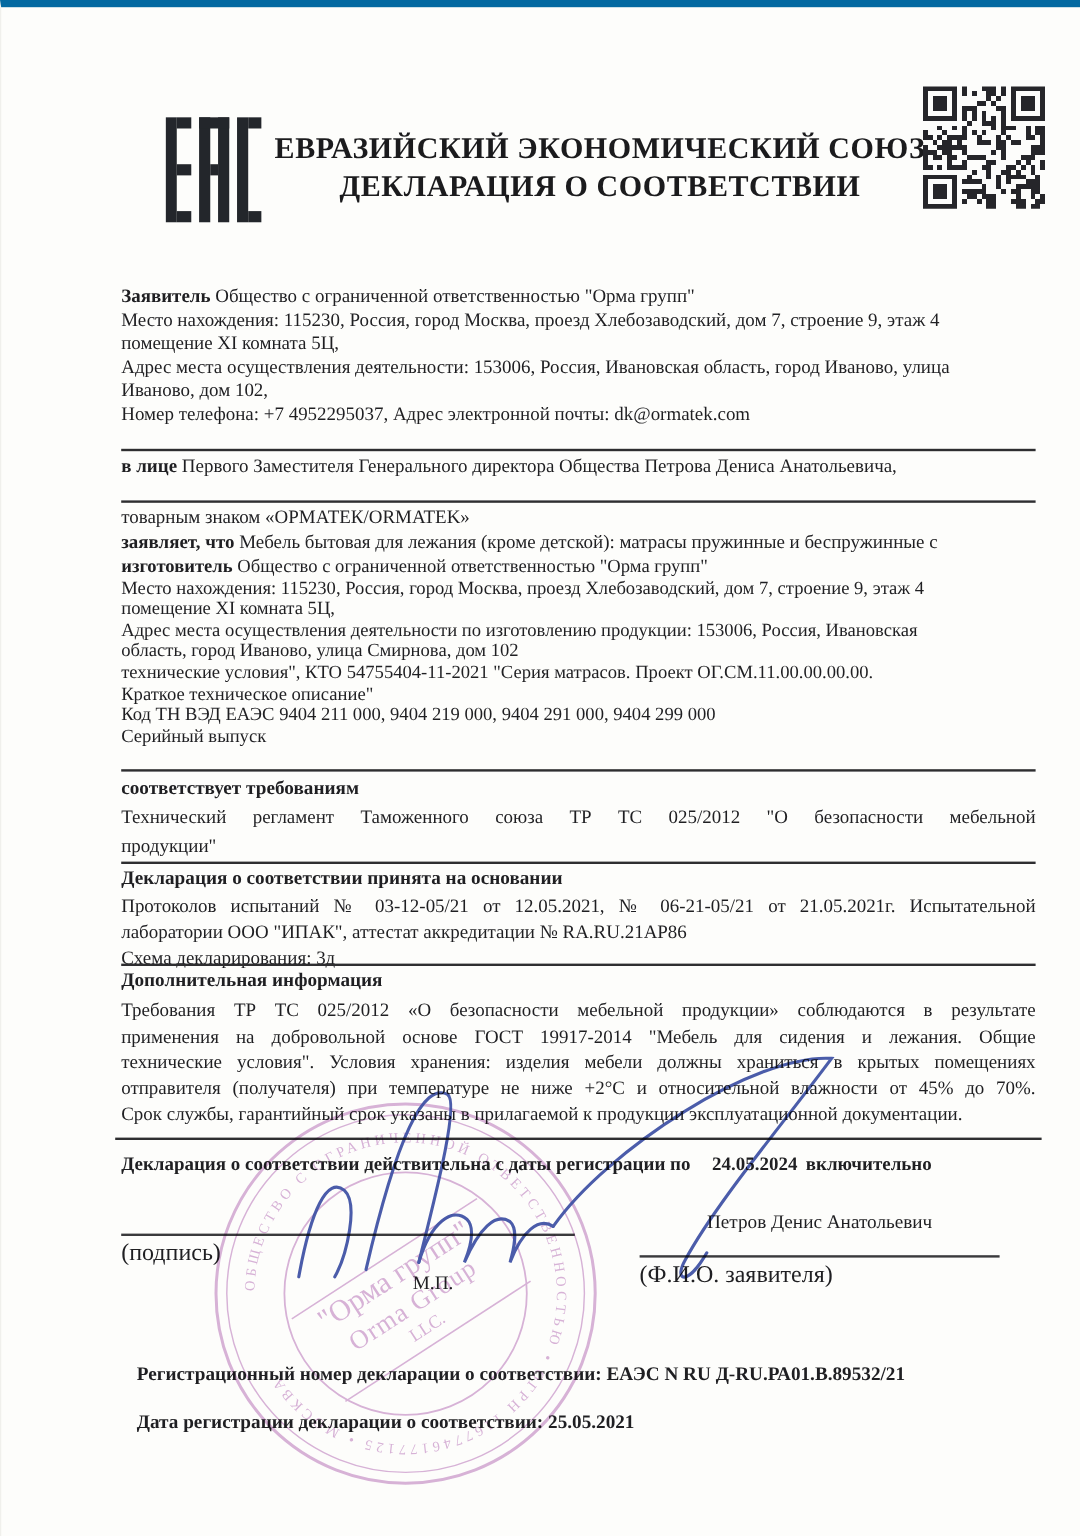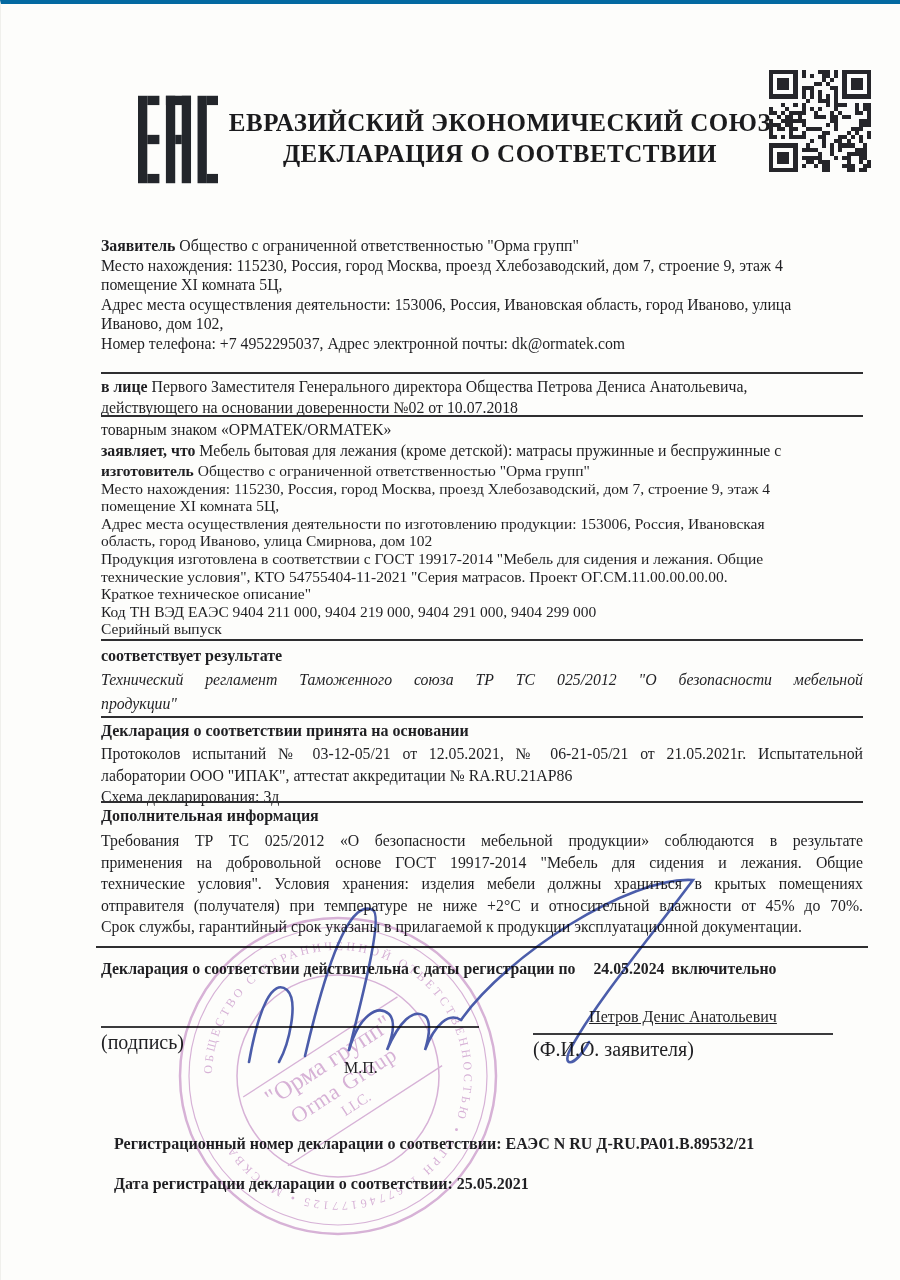--- a/index.html
+++ b/index.html
@@ -11,7 +11,7 @@
     position:relative;
     overflow:hidden;
   }
-  .page{position:absolute;inset:0;border-top:4px solid #0369a1;border-left:1px solid #f0f0ec;}
+  .page{position:absolute;inset:0;border-top:6px solid #0369a1;border-left:1px solid #f0f0ec;}
   
   .eac-logo{position:absolute;left:137px;top:88px;width:80px;height:95px;}
   .title-block{

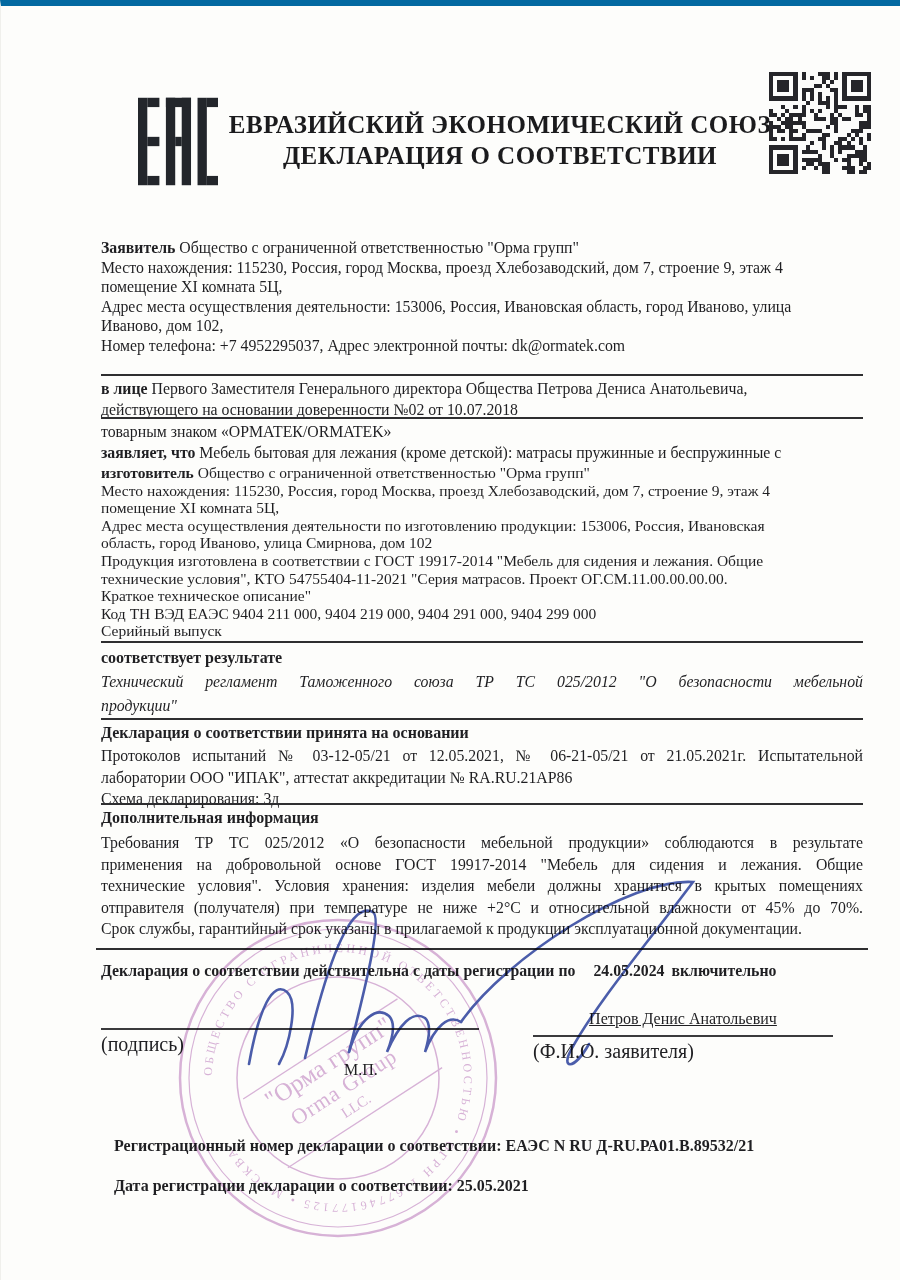--- a/index.html
+++ b/index.html
@@ -395,7 +395,6 @@
 
     <div class="sec" style="top:142px">
       <p class="line lh21 m0"><b>в лице</b><span> Первого Заместителя Генерального директора Общества Петрова Дениса Анатольевича,</span></p>
-      <p class="line lh21 m0">действующего на основании доверенности №02 от 10.07.2018</p>
     </div>
     <div class="rule" style="top:181px"></div>
 

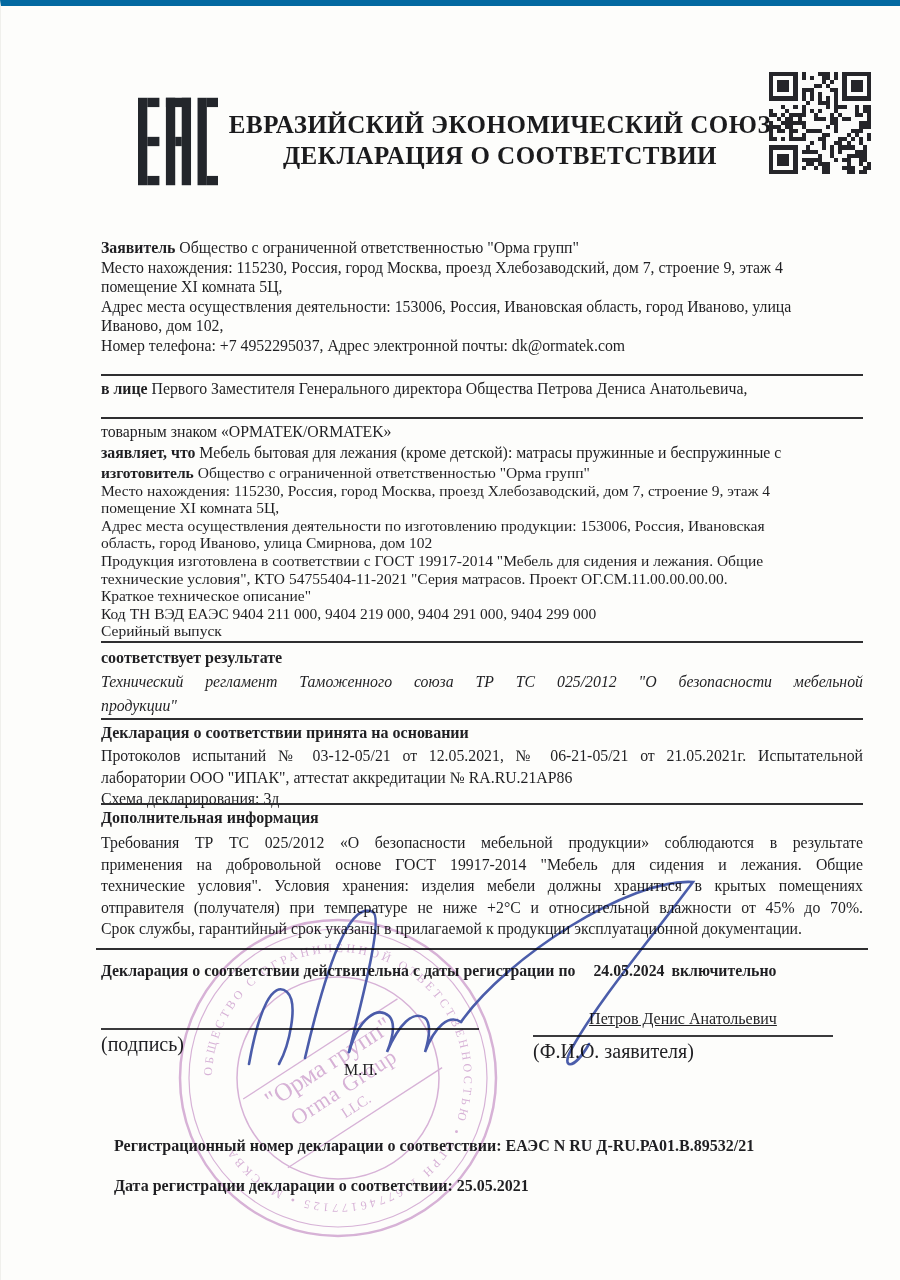--- a/index.html
+++ b/index.html
@@ -409,7 +409,6 @@
       <p class="t-line m0">помещение XI комната 5Ц,</p>
       <p class="t-line m0">Адрес места осуществления деятельности по изготовлению продукции: 153006, Россия, Ивановская</p>
       <p class="t-line m0">область, город Иваново, улица Смирнова, дом 102</p>
-      <p class="t-line m0">Продукция изготовлена в соответствии с ГОСТ 19917-2014 "Мебель для сидения и лежания. Общие</p>
       <p class="t-line m0">технические условия", КТО 54755404-11-2021 "Серия  матрасов. Проект ОГ.СМ.11.00.00.00.00.</p>
       <p class="t-line m0">Краткое техническое описание"</p>
       <p class="t-line m0">Код ТН ВЭД ЕАЭС 9404 211 000, 9404 219 000, 9404 291 000, 9404 299 000</p>

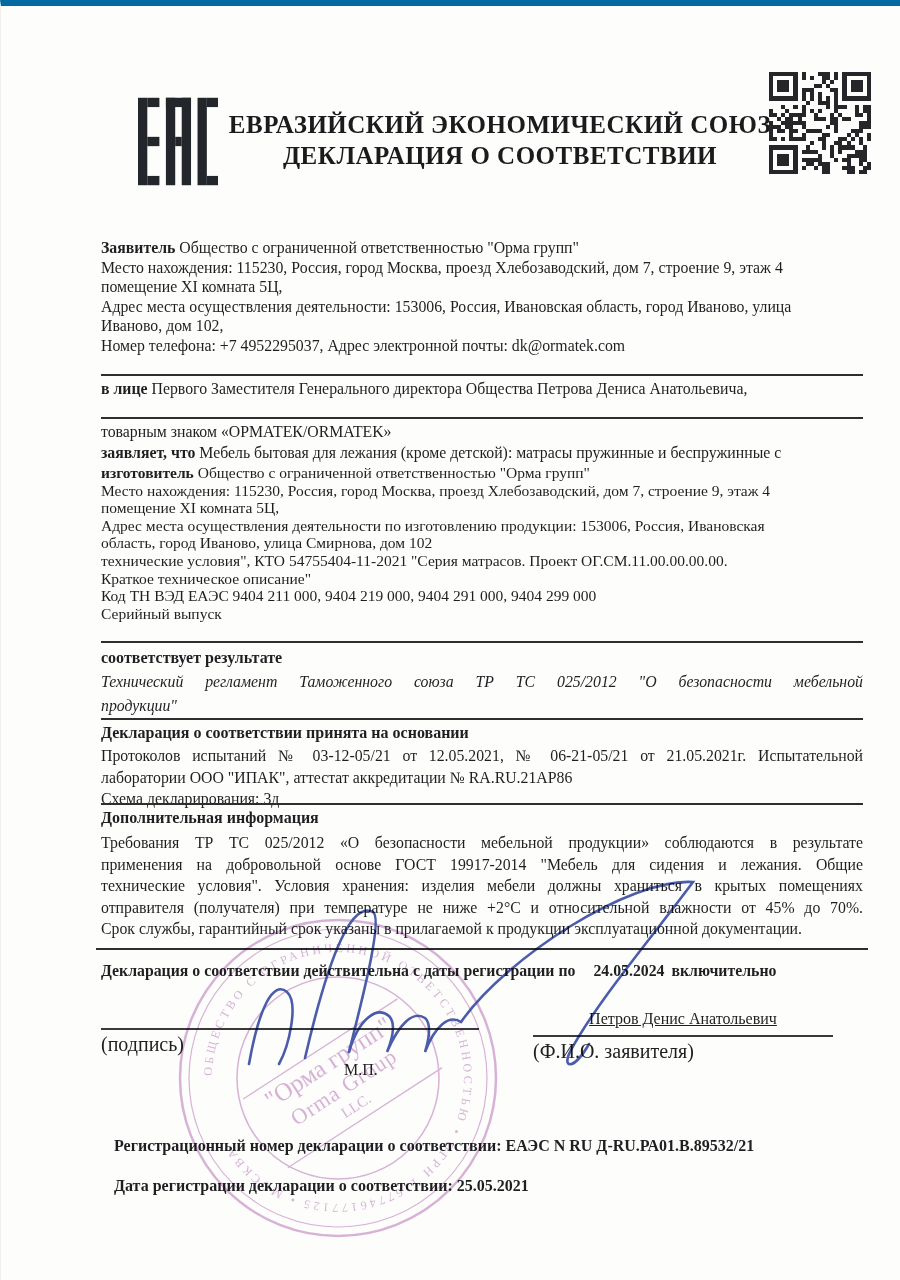--- a/index.html
+++ b/index.html
@@ -417,7 +417,7 @@
     <div class="rule" style="top:405px"></div>
 
     <div class="sec" style="top:412px">
-      <p class="heading">соответствует результате</p>
+      <p class="heading">соответствует требованиям</p>
     </div>
     <div class="sec" style="top:434px">
       <p class="jl lh24">Технический регламент Таможенного союза ТР ТС 025/2012 "О безопасности мебельной</p>

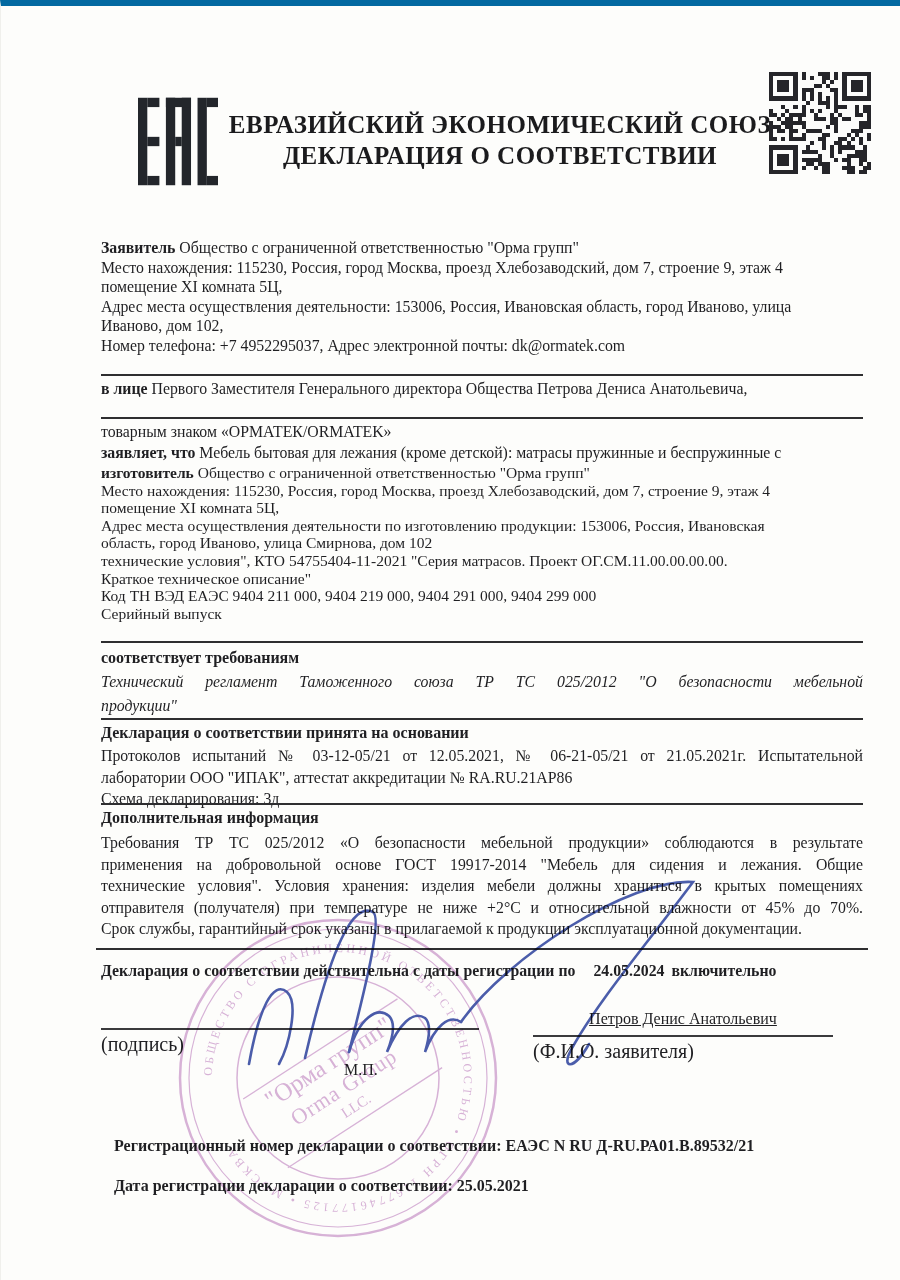--- a/index.html
+++ b/index.html
@@ -30,7 +30,7 @@
   .rule{position:absolute;left:0;width:762px;border-top:2px solid #2e2e30;height:0;}
   .jl{font-size:15.8px;text-align:justify;text-align-last:justify;margin:0;}
   .jl-last{font-size:15.8px;text-align:left;margin:0;}
-  .lh24{line-height:24px;font-style:italic;}
+  .lh24{line-height:24px;}
   .lh22{line-height:22px;}
   .lh216{line-height:21.6px;}
   .lh21{line-height:21px;}

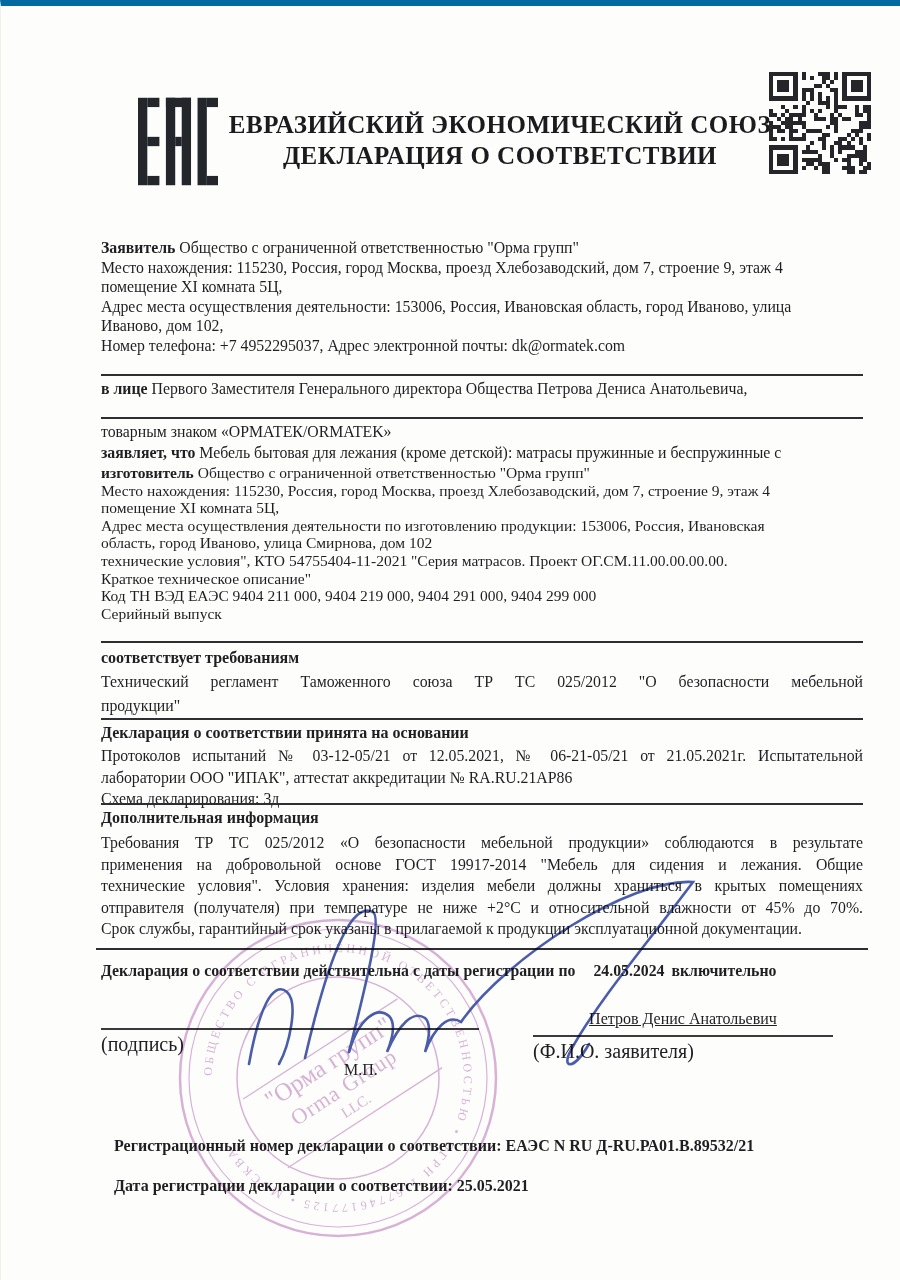--- a/index.html
+++ b/index.html
@@ -44,7 +44,7 @@
   .sig-right{width:300px;}
   .sig-line{height:34px;border-bottom:2px solid #3a3a3c;}
   .sig-name{height:34px;border-bottom:2px solid #3a3a3c;display:flex;align-items:flex-end;
-            justify-content:center;font-size:16px;padding-bottom:7px;text-decoration:underline;}
+            justify-content:center;font-size:16px;padding-bottom:18px;}
   .sig-caption{font-size:20px;line-height:22px;margin-top:3px;}
   .mp{font-size:16px;margin-left:243px;}
   .footer-line{font-weight:bold;font-size:16px;margin:13px;}

